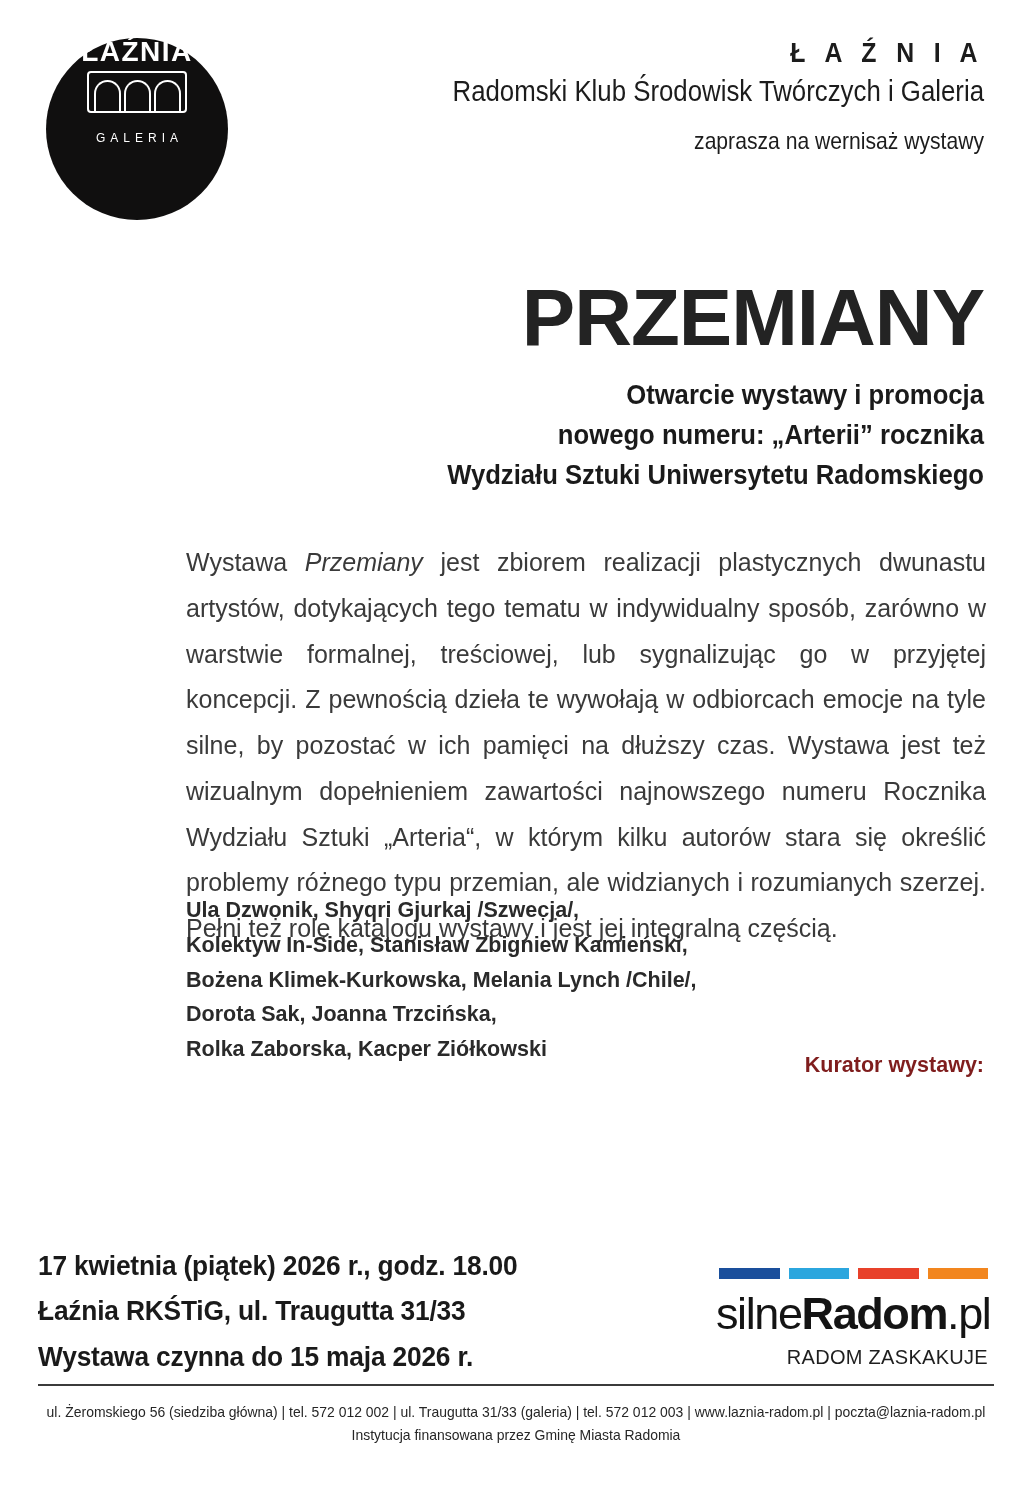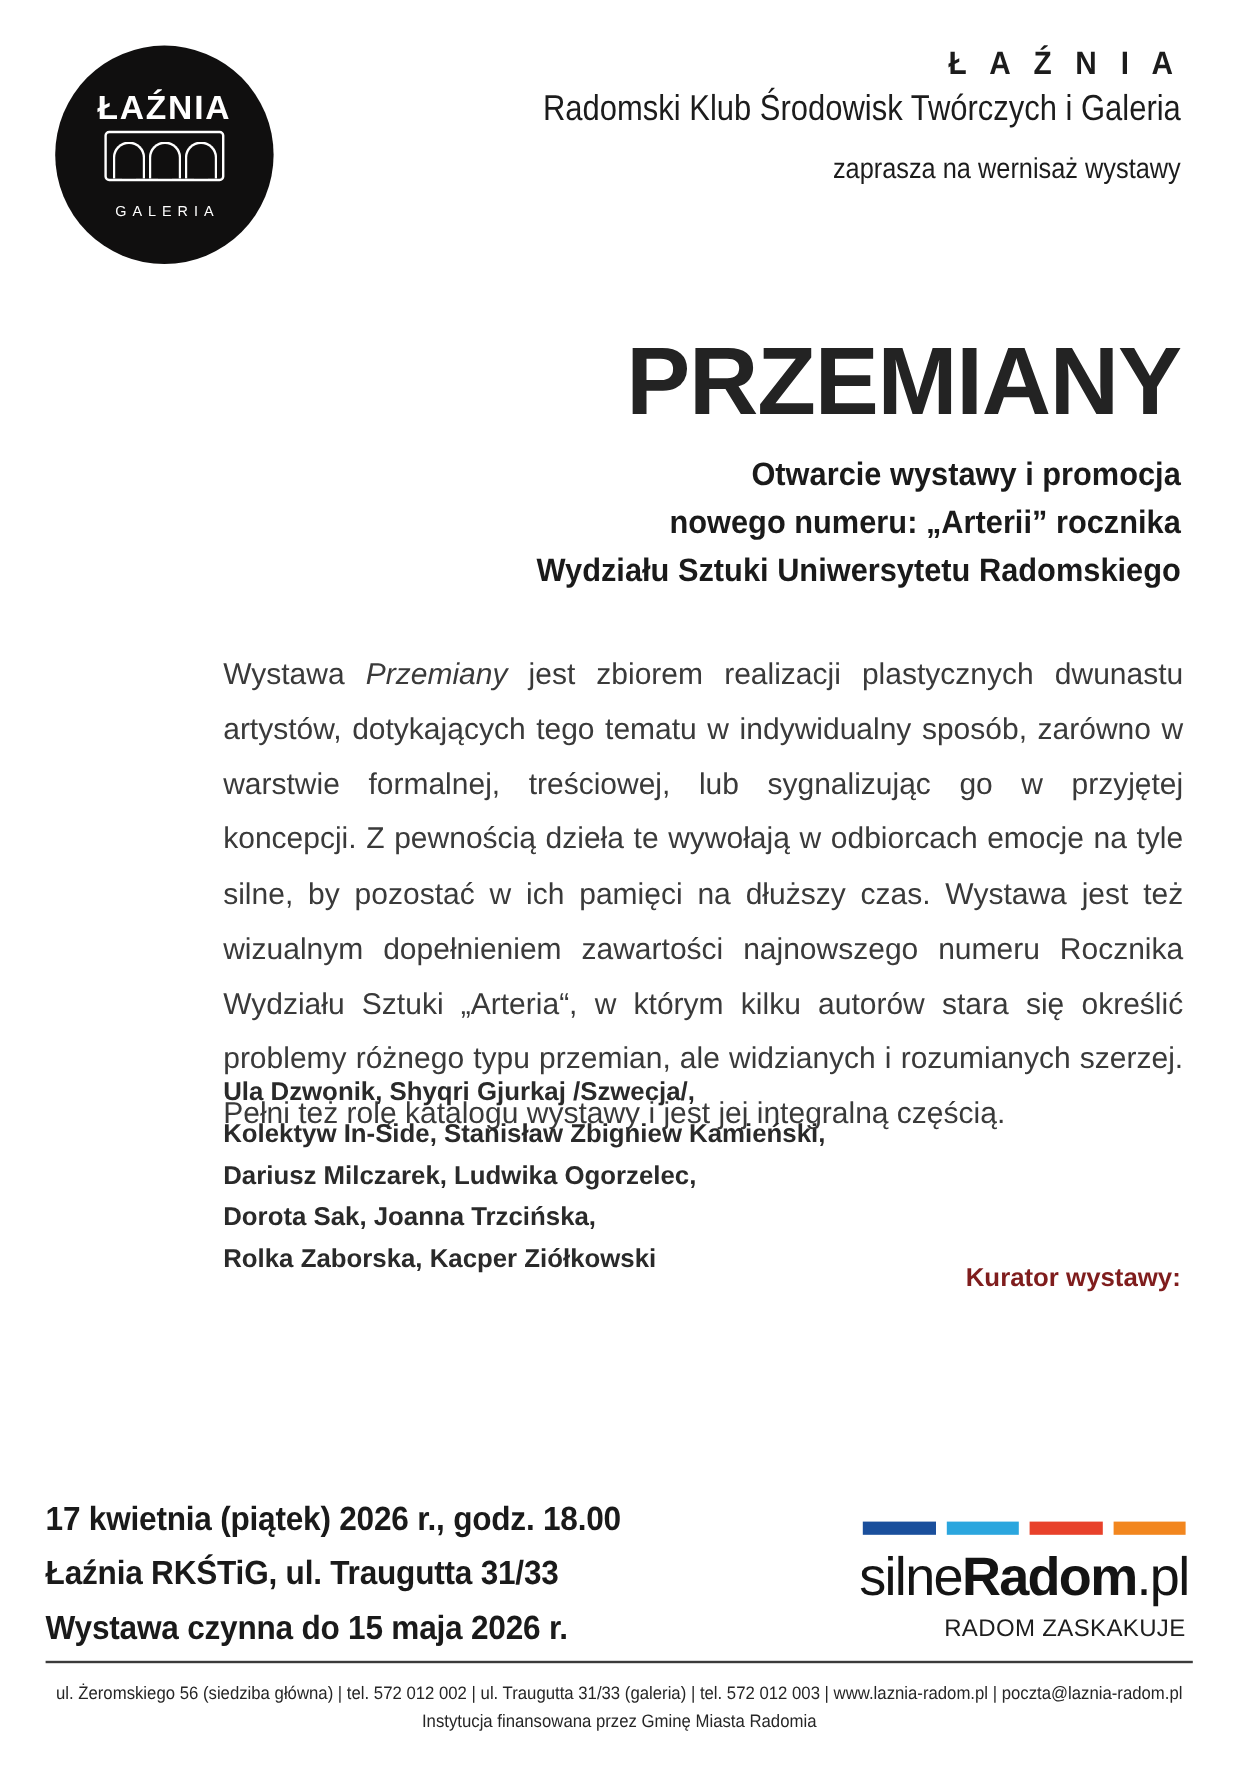--- a/index.html
+++ b/index.html
@@ -44,7 +44,6 @@
     display: flex;
     flex-direction: column;
     align-items: center;
-    justify-content: center;
   }
 
   .logo-word {

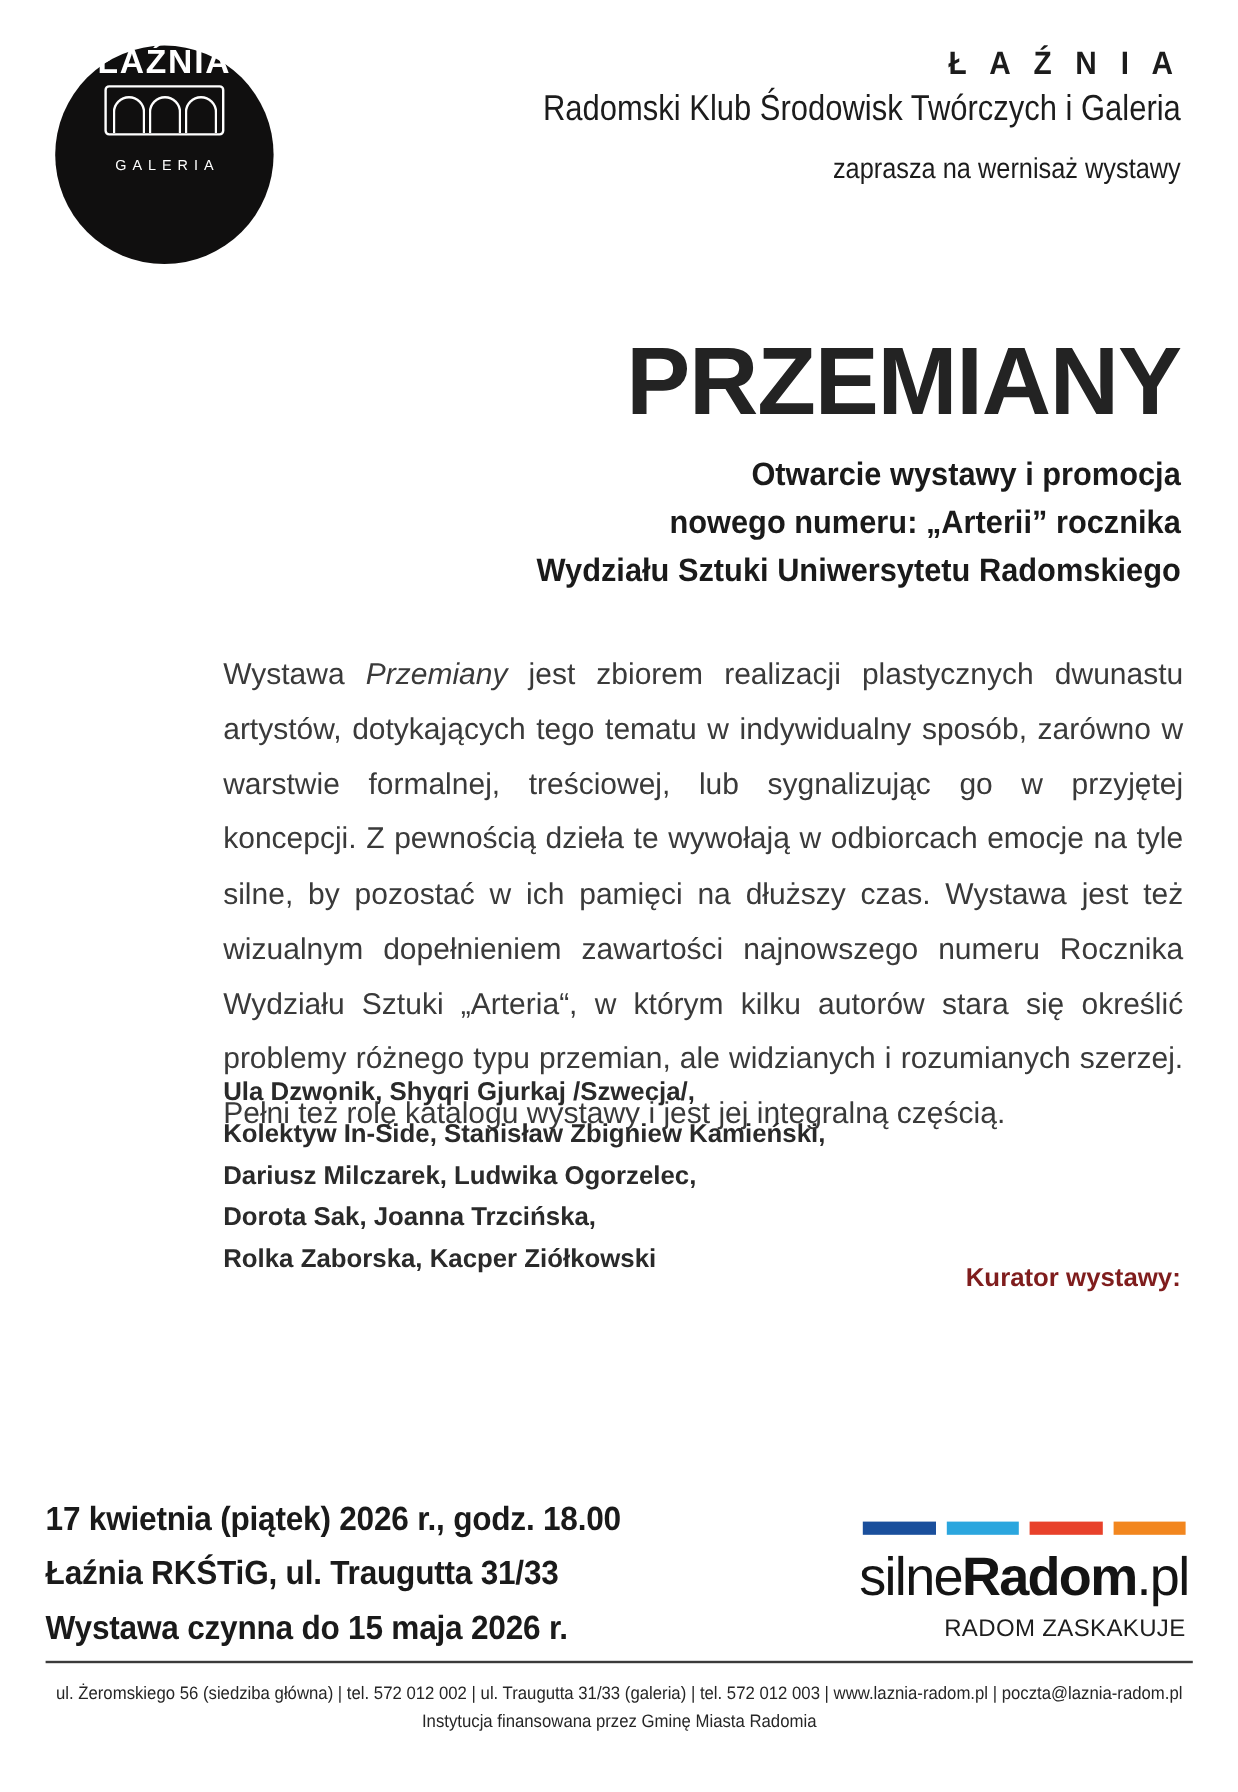--- a/index.html
+++ b/index.html
@@ -320,6 +320,7 @@
   <div class="participants">
     <div>Ula Dzwonik, Shyqri Gjurkaj /Szwecja/,</div>
     <div>Kolektyw In-Side, Stanisław Zbigniew Kamieński,</div>
+    <div>Bożena Klimek-Kurkowska, Melania Lynch /Chile/,</div>
     <div>Dariusz Milczarek, Ludwika Ogorzelec,</div>
     <div>Dorota Sak, Joanna Trzcińska,</div>
     <div>Rolka Zaborska, Kacper Ziółkowski</div>

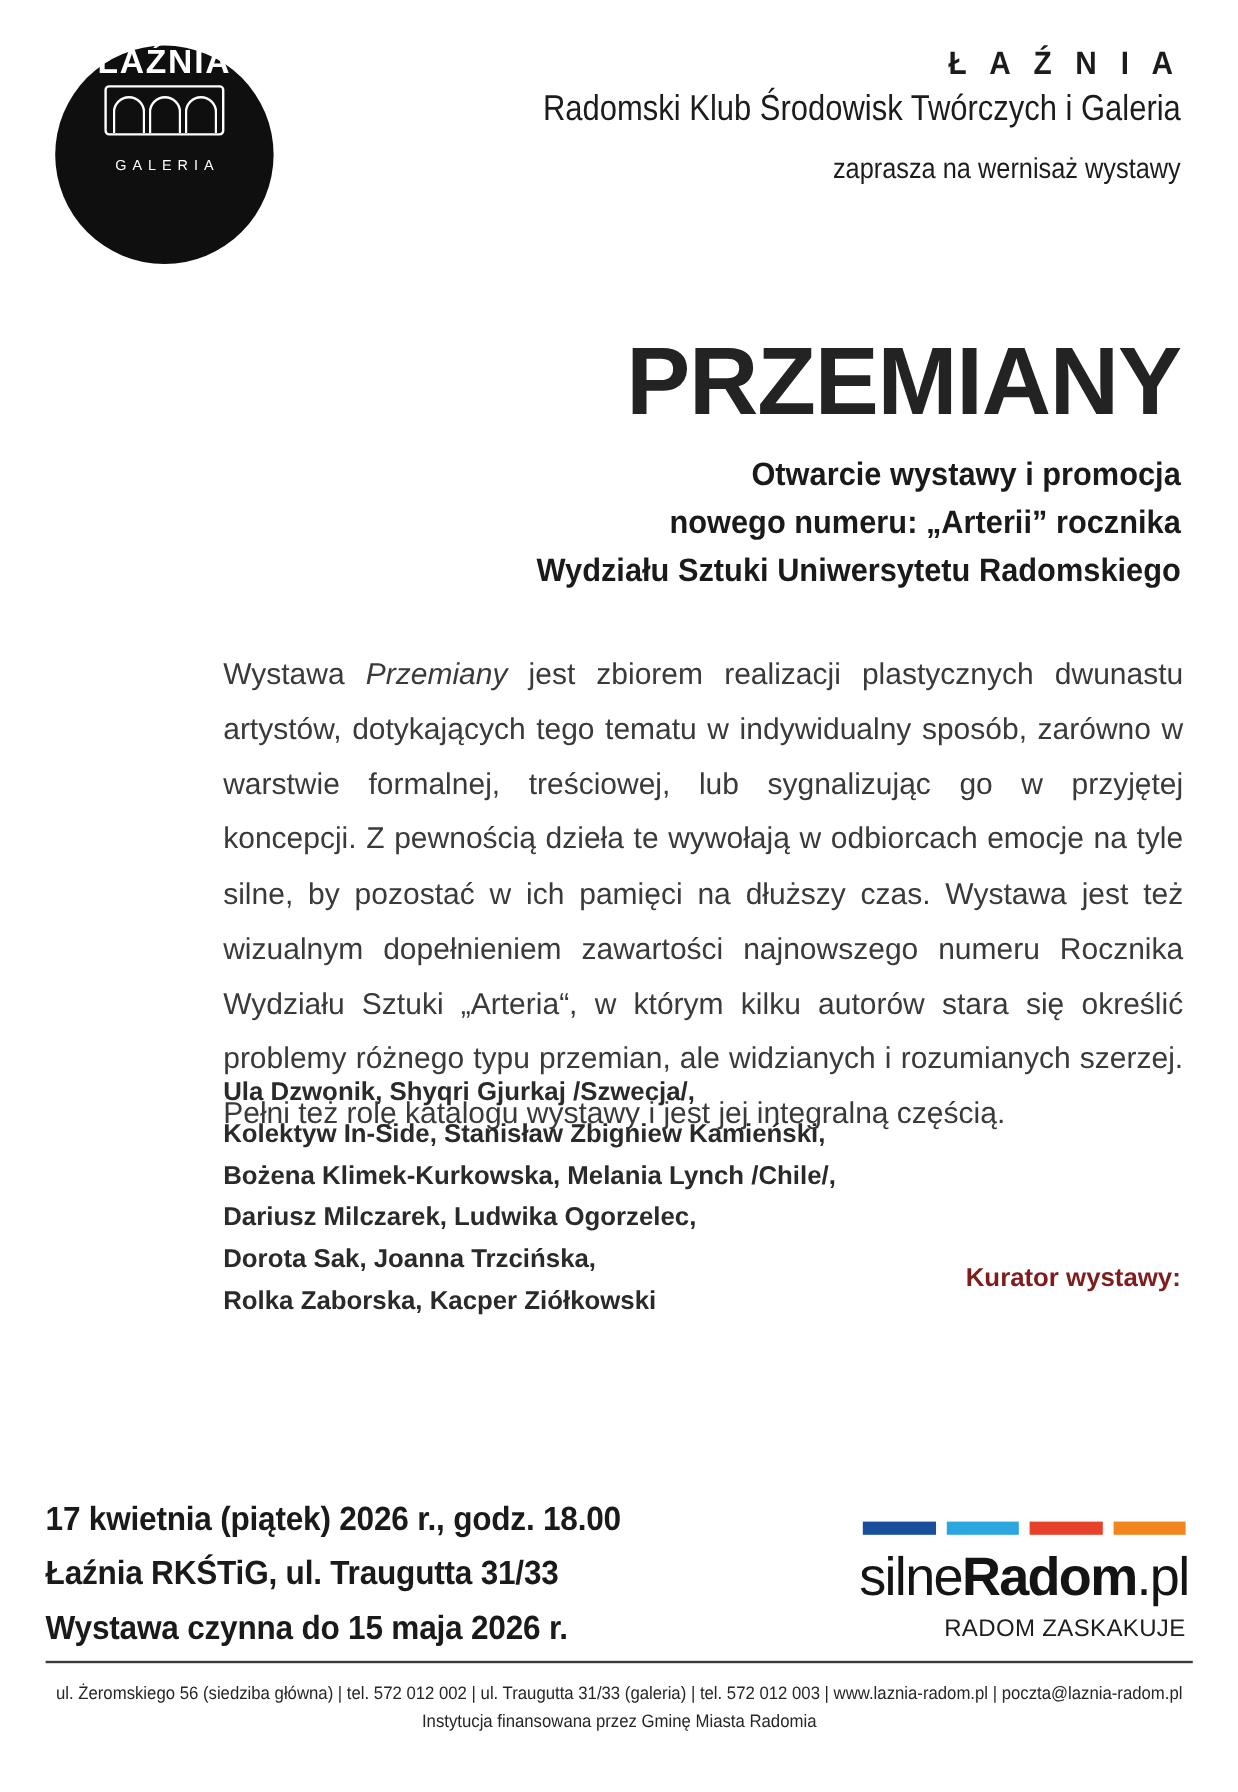--- a/index.html
+++ b/index.html
@@ -321,7 +321,6 @@
     <div>Ula Dzwonik, Shyqri Gjurkaj /Szwecja/,</div>
     <div>Kolektyw In-Side, Stanisław Zbigniew Kamieński,</div>
     <div>Bożena Klimek-Kurkowska, Melania Lynch /Chile/,</div>
-    <div>Dariusz Milczarek, Ludwika Ogorzelec,</div>
     <div>Dorota Sak, Joanna Trzcińska,</div>
     <div>Rolka Zaborska, Kacper Ziółkowski</div>
   </div>

